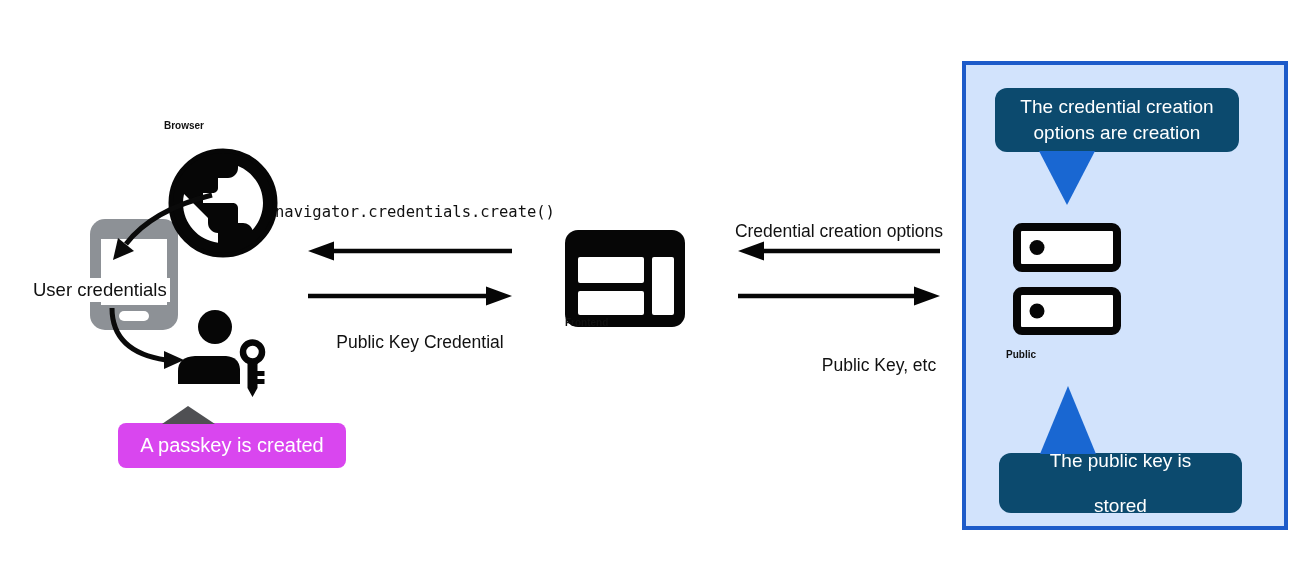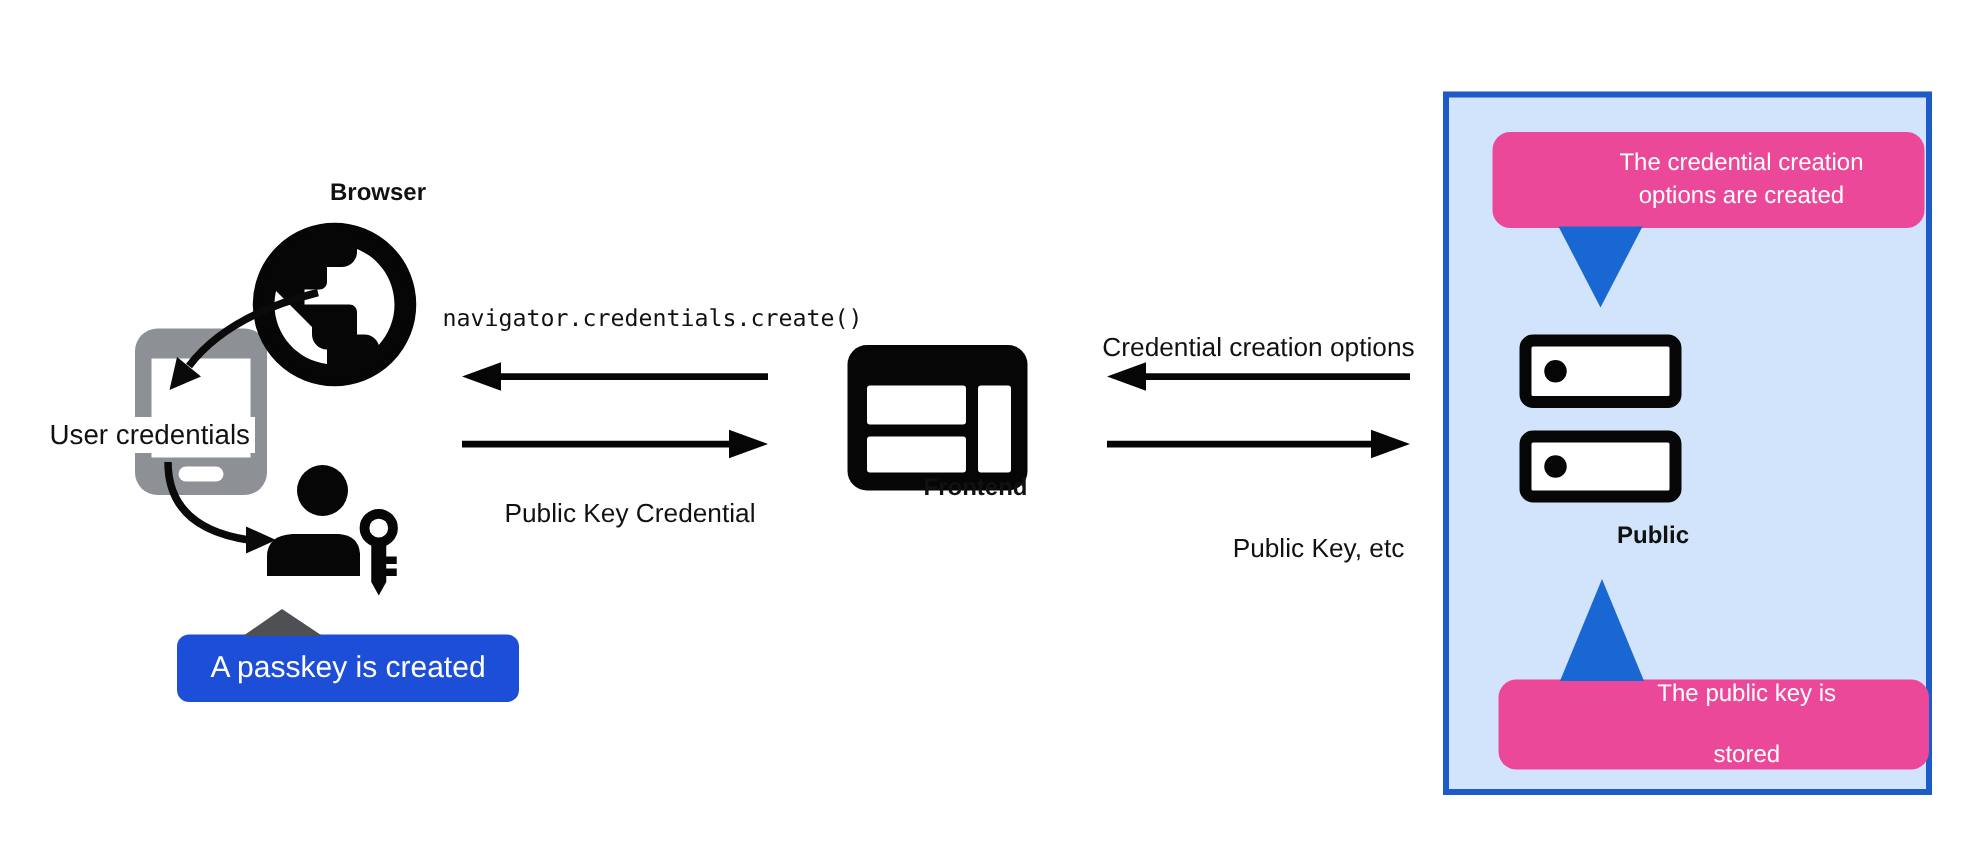--- a/index.html
+++ b/index.html
@@ -28,7 +28,7 @@
   .tooltip-dark .tail{position:absolute;left:44px;top:-17px;width:0;height:0;
     border-left:26px solid transparent;border-right:27px solid transparent;
     border-bottom:18px solid #4f5053;}
-  .tooltip-blue{background:#ec4899;font-size:16px;line-height:1.35;border-radius:12px;padding-left:44px;}
+  .tooltip-blue{background:#0c4a6e;font-size:19px;line-height:1.35;border-radius:12px;}
   .tooltip-top{left:995px;top:88px;width:244px;height:64px;}
   .tooltip-top .tail{position:absolute;left:44px;top:63px;width:0;height:0;
     border-left:28px solid transparent;border-right:28px solid transparent;

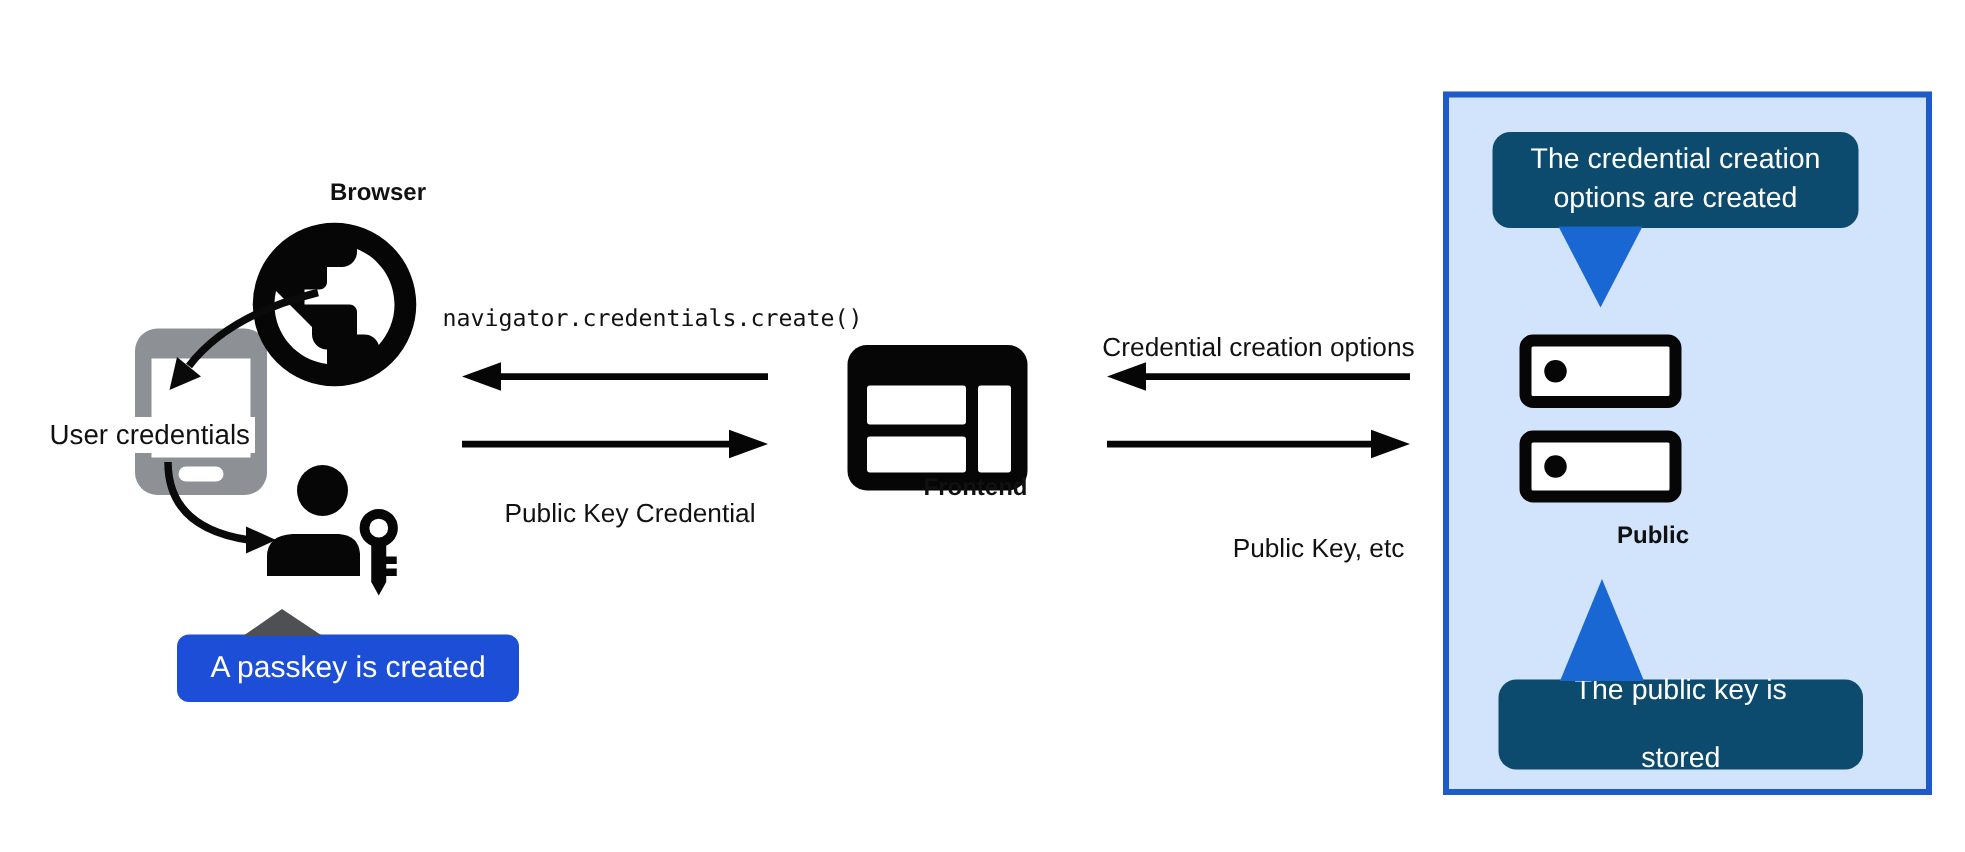--- a/index.html
+++ b/index.html
@@ -15,7 +15,7 @@
 
   
   .label{position:absolute;color:#1a1a1a;}
-  .node-label{font-weight:bold;font-size:16px;text-align:right;color:#111;}
+  .node-label{font-weight:bold;font-size:10px;text-align:left;color:#111;}
   .flow-label{font-size:17.5px;text-align:center;color:#111;}
   .code-label{font-family:"DejaVu Sans Mono", monospace;font-size:15.5px;text-align:center;color:#111;}
   .uv-label{font-size:18.5px;background:#ffffff;padding:1px 3px;color:#111;}

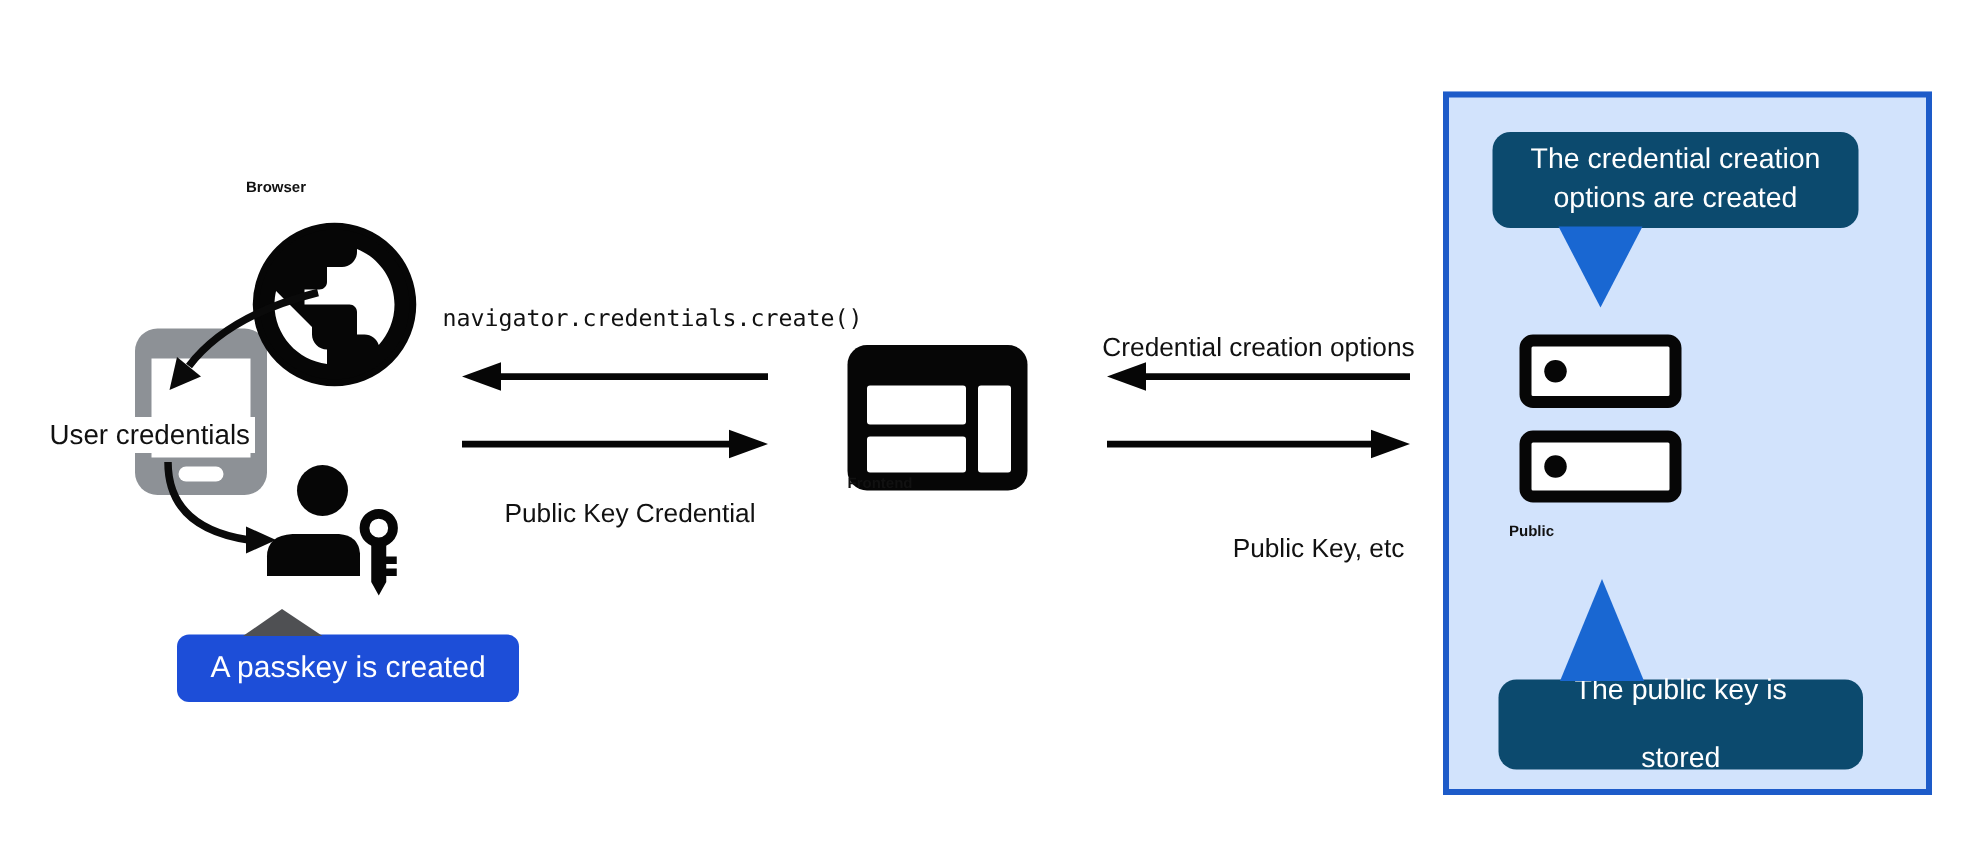--- a/index.html
+++ b/index.html
@@ -135,7 +135,7 @@
   <div class="tooltip tooltip-blue tooltip-top">
     <div class="tail"></div>
     <span>The credential creation</span>
-    <span>options are created</span>
+    <span>options are creation</span>
   </div>
 
   <div class="tooltip tooltip-blue tooltip-bottom">

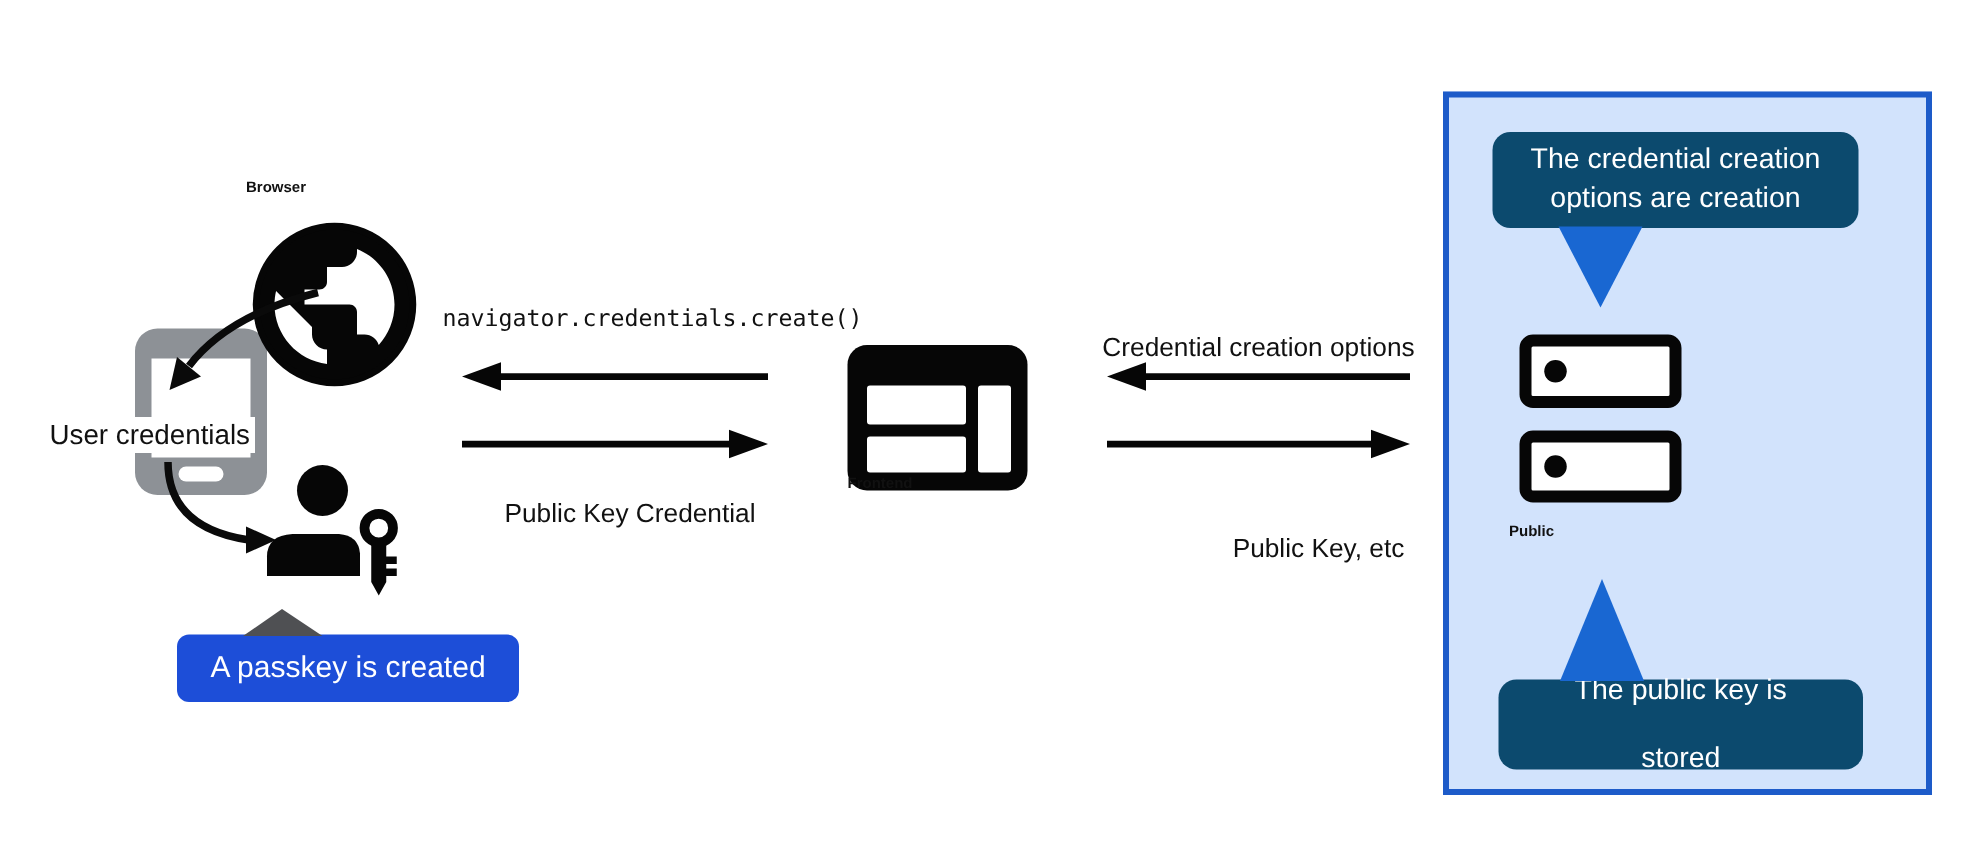--- a/index.html
+++ b/index.html
@@ -17,7 +17,7 @@
   .label{position:absolute;color:#1a1a1a;}
   .node-label{font-weight:bold;font-size:10px;text-align:left;color:#111;}
   .flow-label{font-size:17.5px;text-align:center;color:#111;}
-  .code-label{font-family:"DejaVu Sans Mono", monospace;font-size:15.5px;text-align:center;color:#111;}
+  .code-label{font-family:"DejaVu Sans Mono", monospace;font-size:15.5px;color:#111;}
   .uv-label{font-size:18.5px;background:#ffffff;padding:1px 3px;color:#111;}
 
   

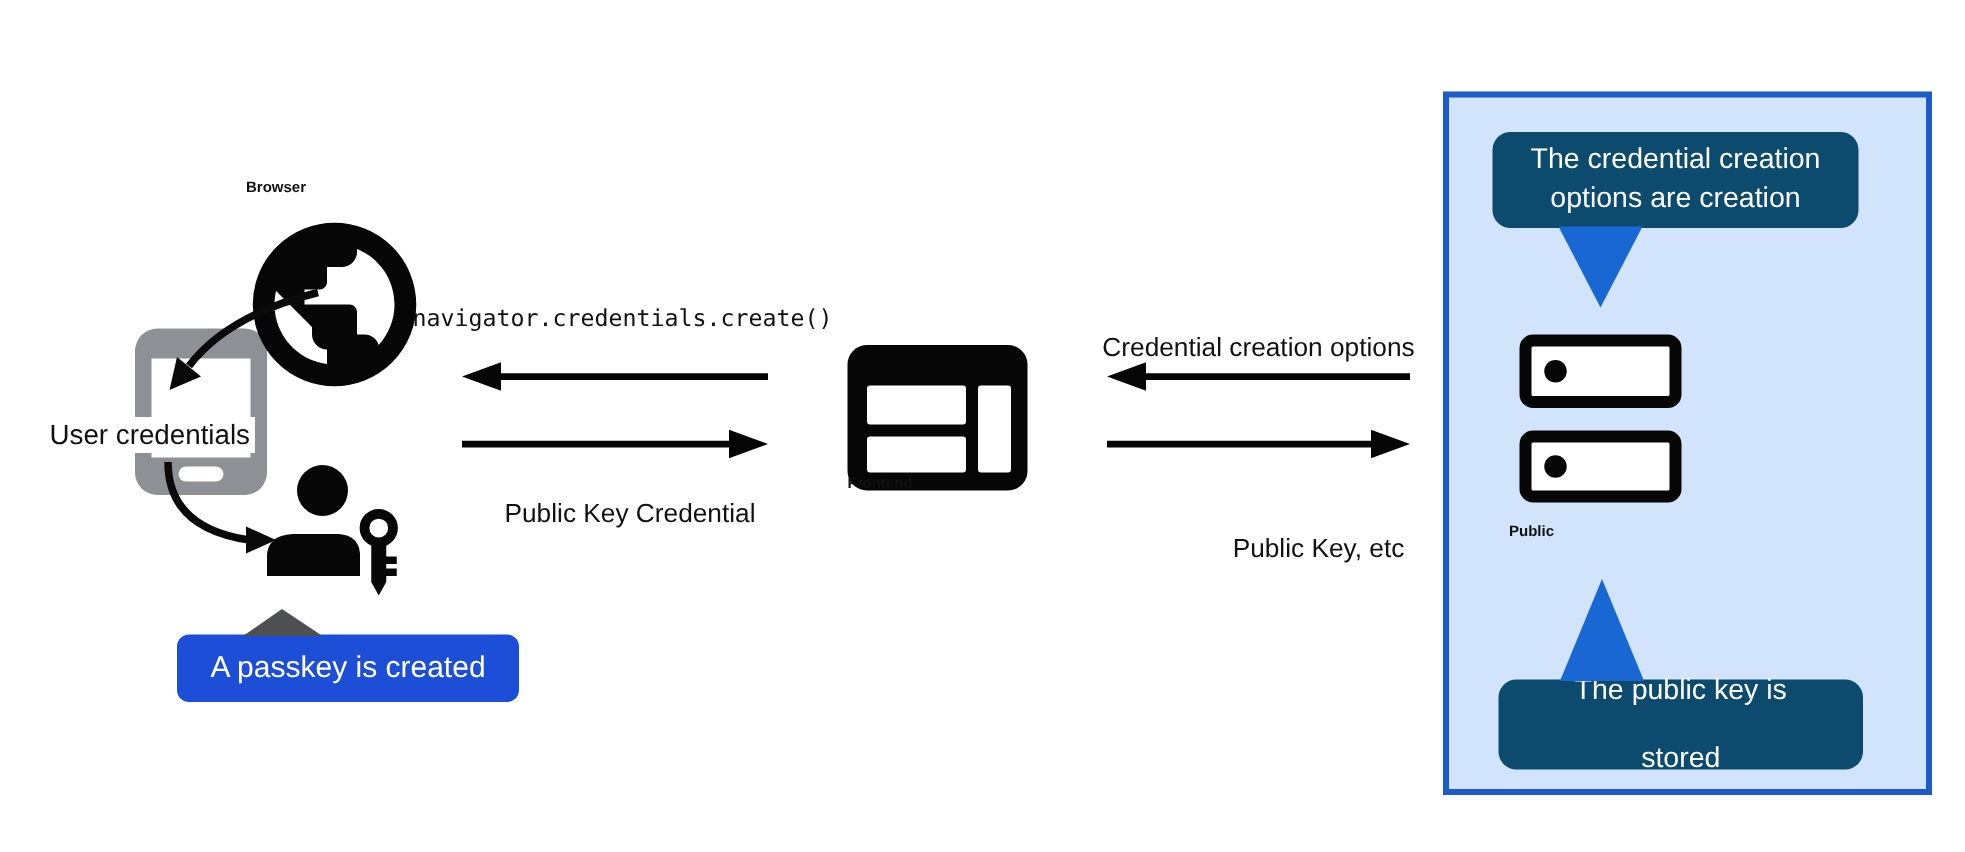--- a/index.html
+++ b/index.html
@@ -23,7 +23,7 @@
   
   .tooltip{position:absolute;border-radius:10px;color:#ffffff;display:flex;
     flex-direction:column;align-items:center;justify-content:center;text-align:center;}
-  .tooltip-dark{left:118px;top:423px;width:228px;height:45px;background:#1d4ed8;
+  .tooltip-dark{left:118px;top:423px;width:228px;height:45px;background:#d946ef;
     font-size:20px;border-radius:8px;}
   .tooltip-dark .tail{position:absolute;left:44px;top:-17px;width:0;height:0;
     border-left:26px solid transparent;border-right:27px solid transparent;

